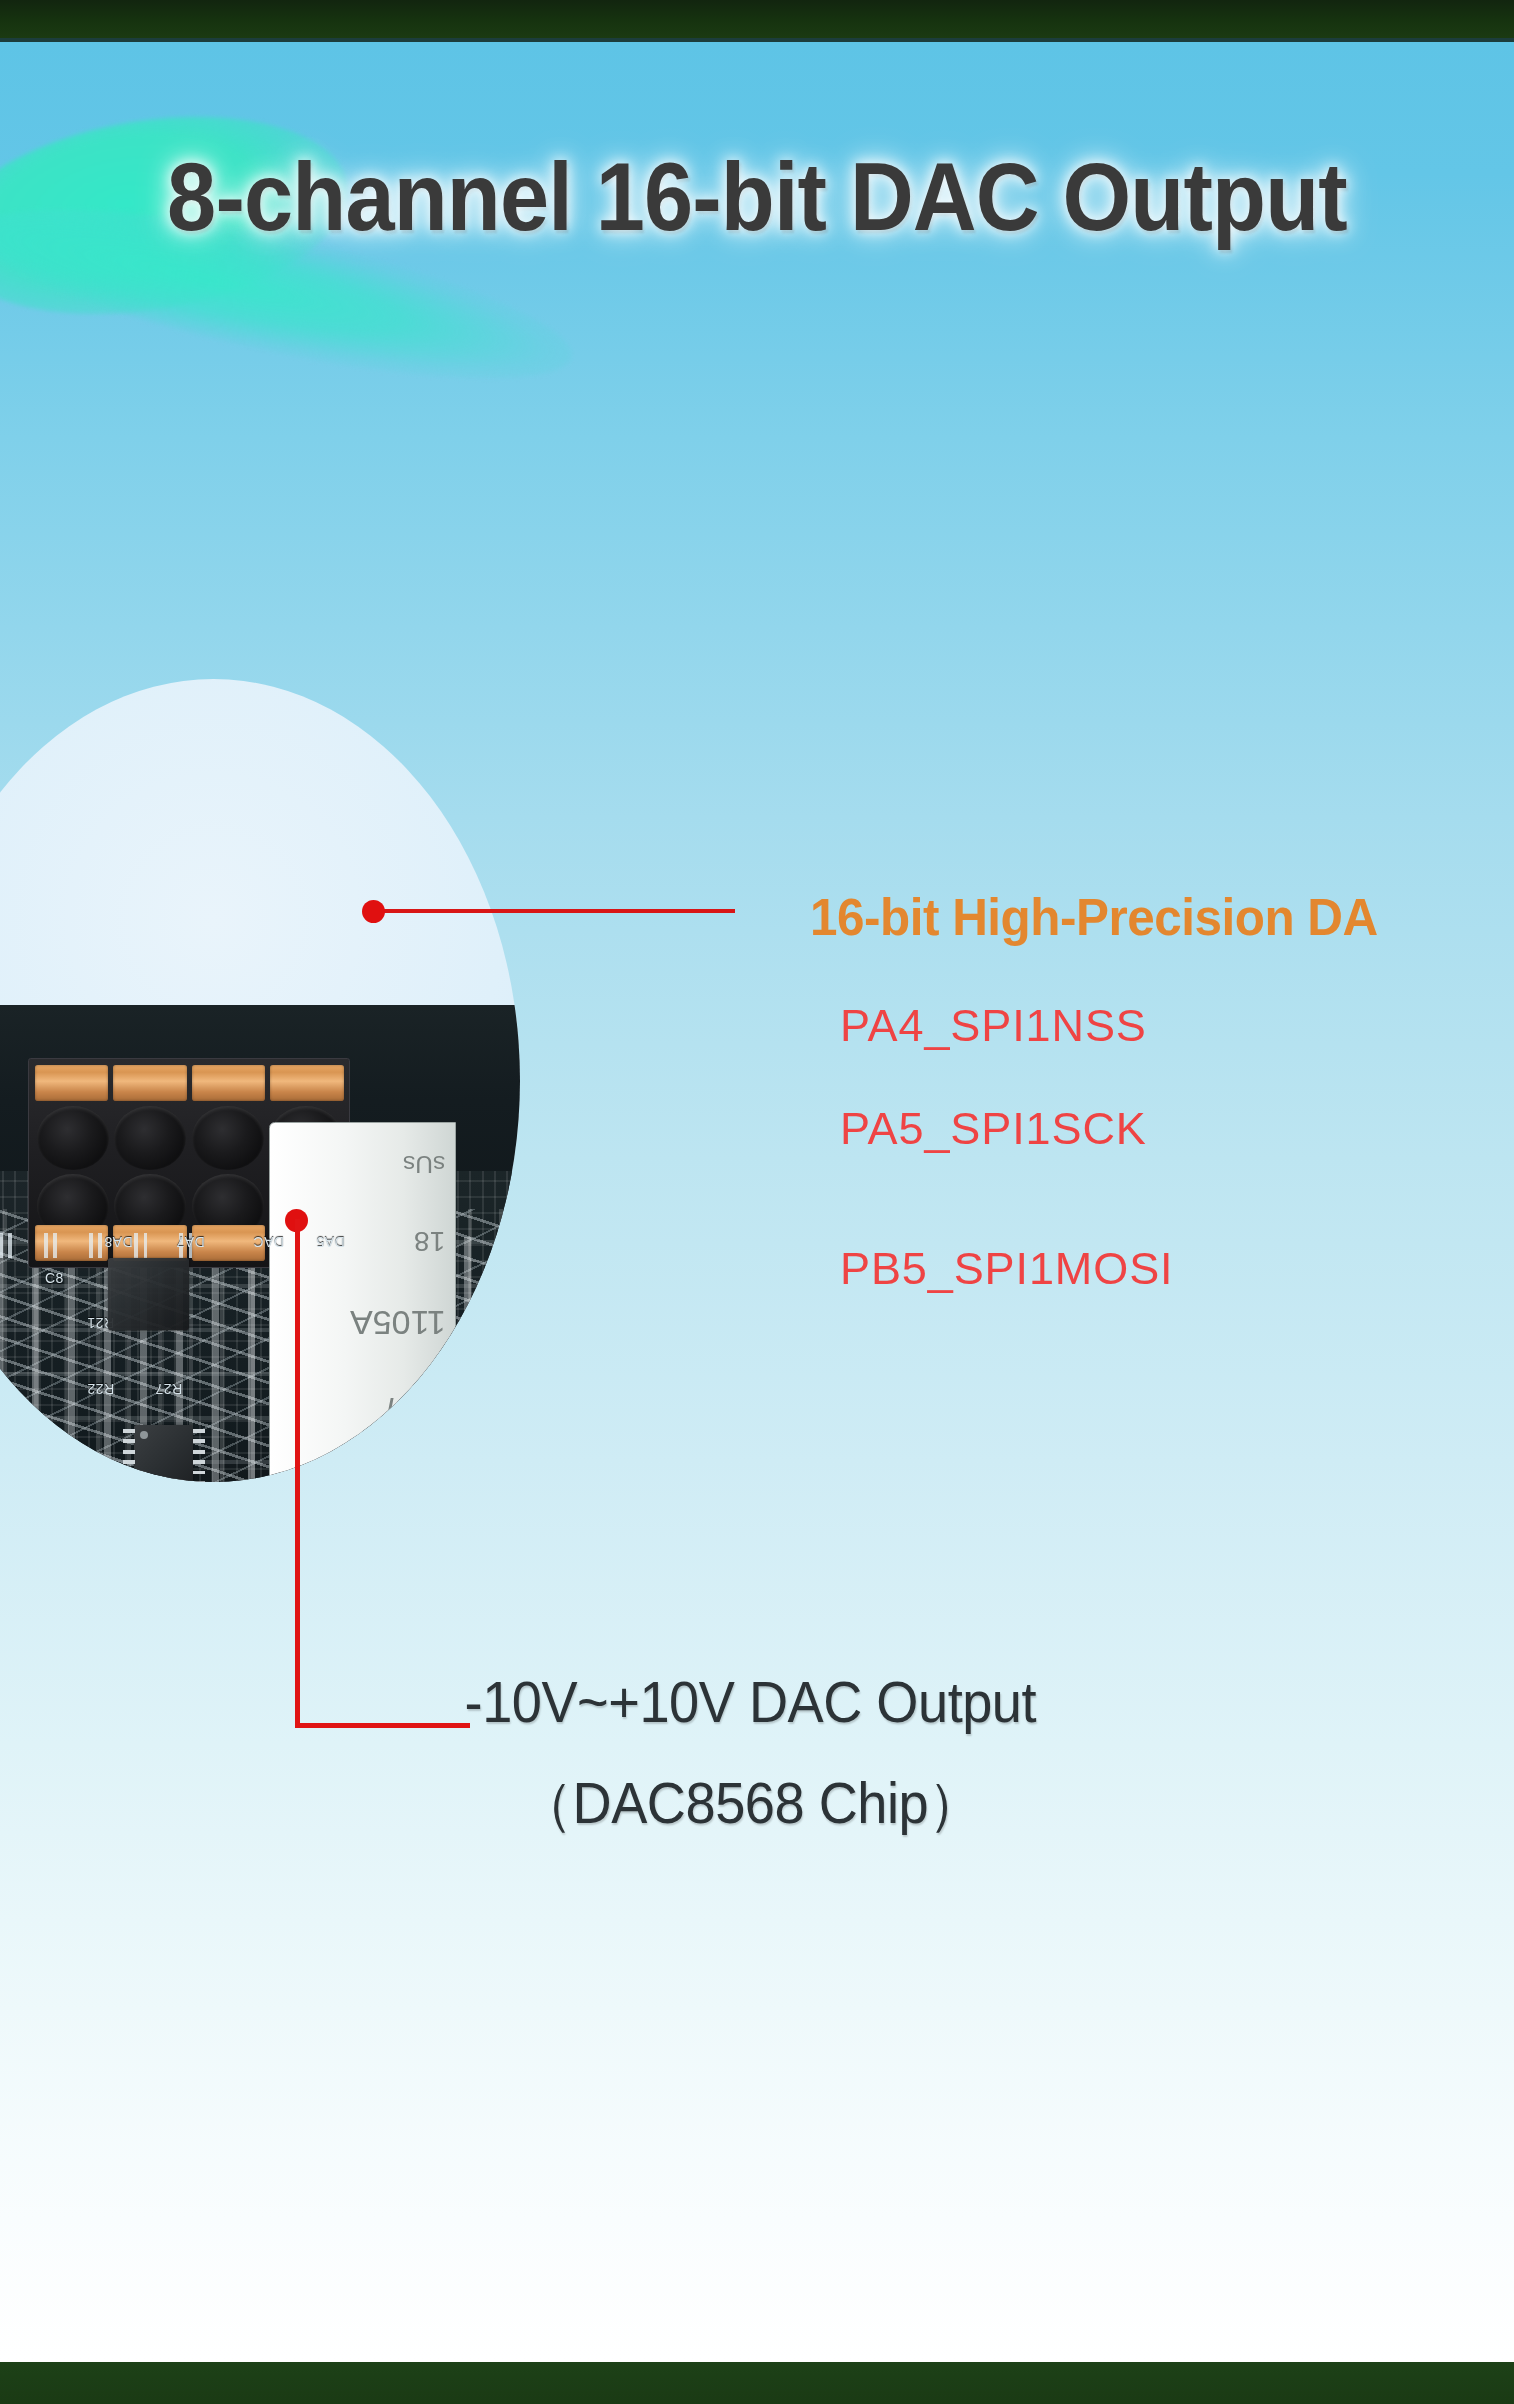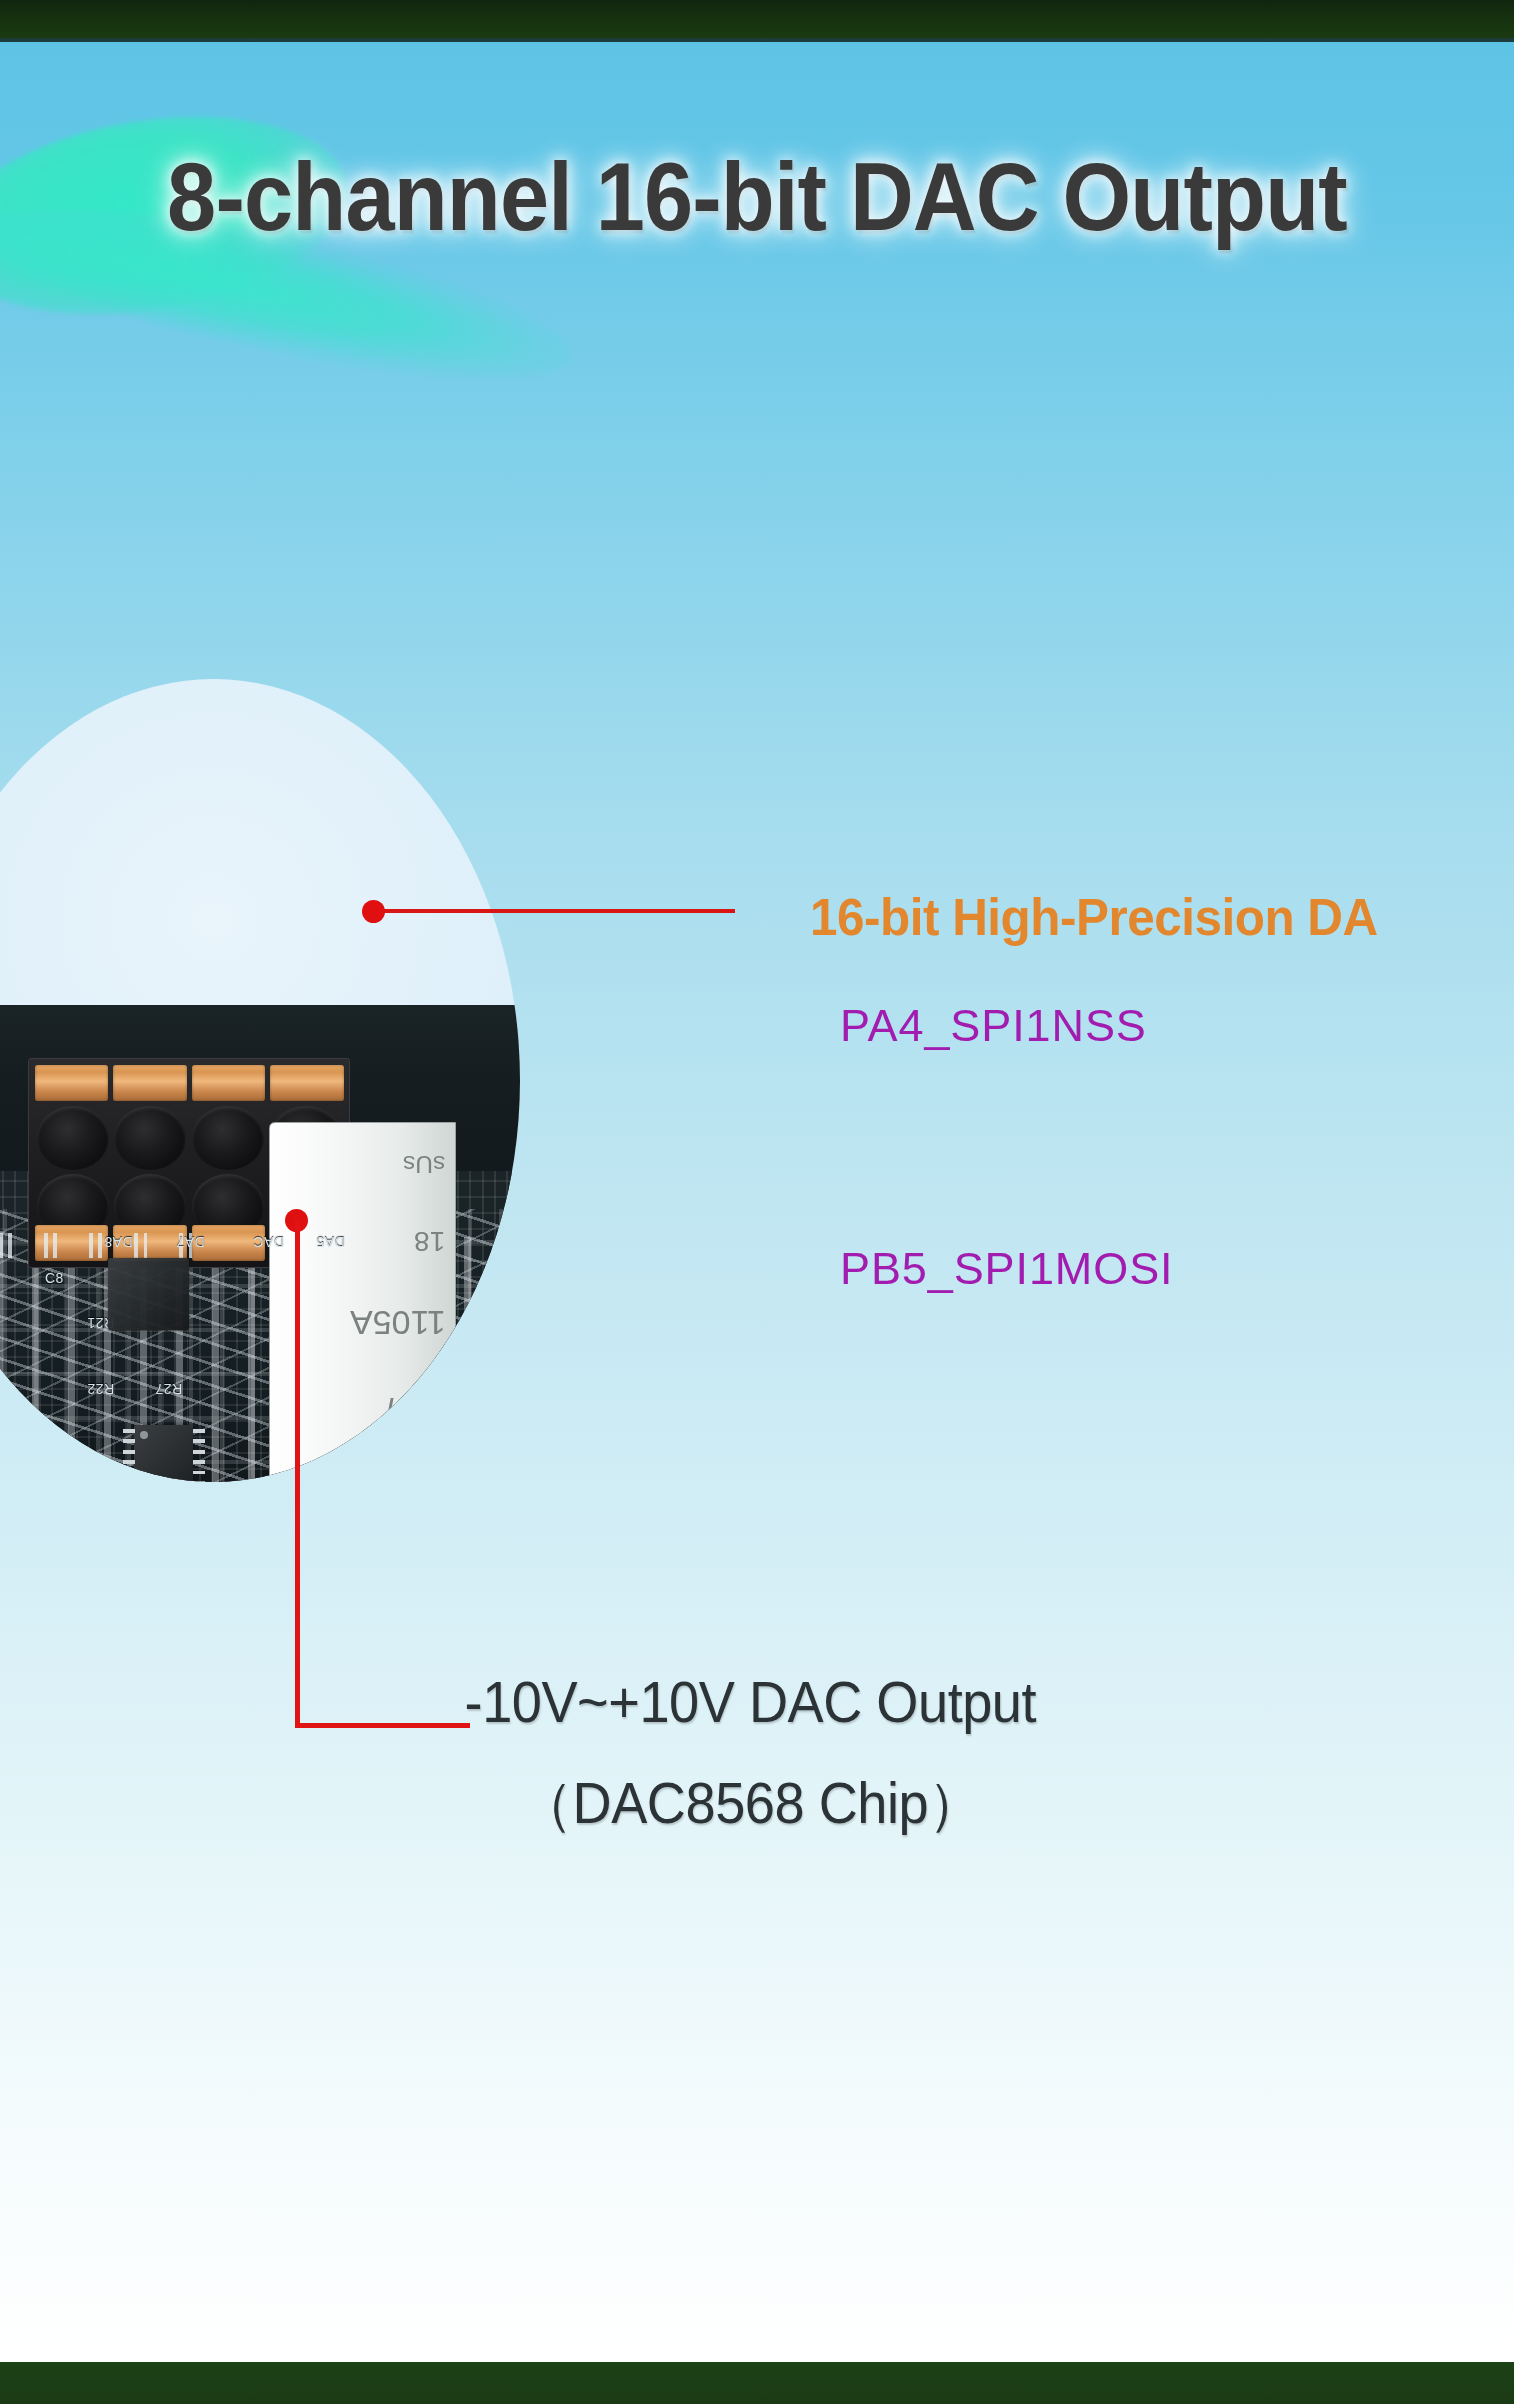--- a/index.html
+++ b/index.html
@@ -232,7 +232,7 @@
   }
   .pin-line{
     position:absolute;left:840px;
-    font-size:45px;color:#a21caf;
+    font-size:45px;color:#ef4444;
     font-family:"Liberation Sans",sans-serif;
     letter-spacing:0.9px;white-space:nowrap;
   }

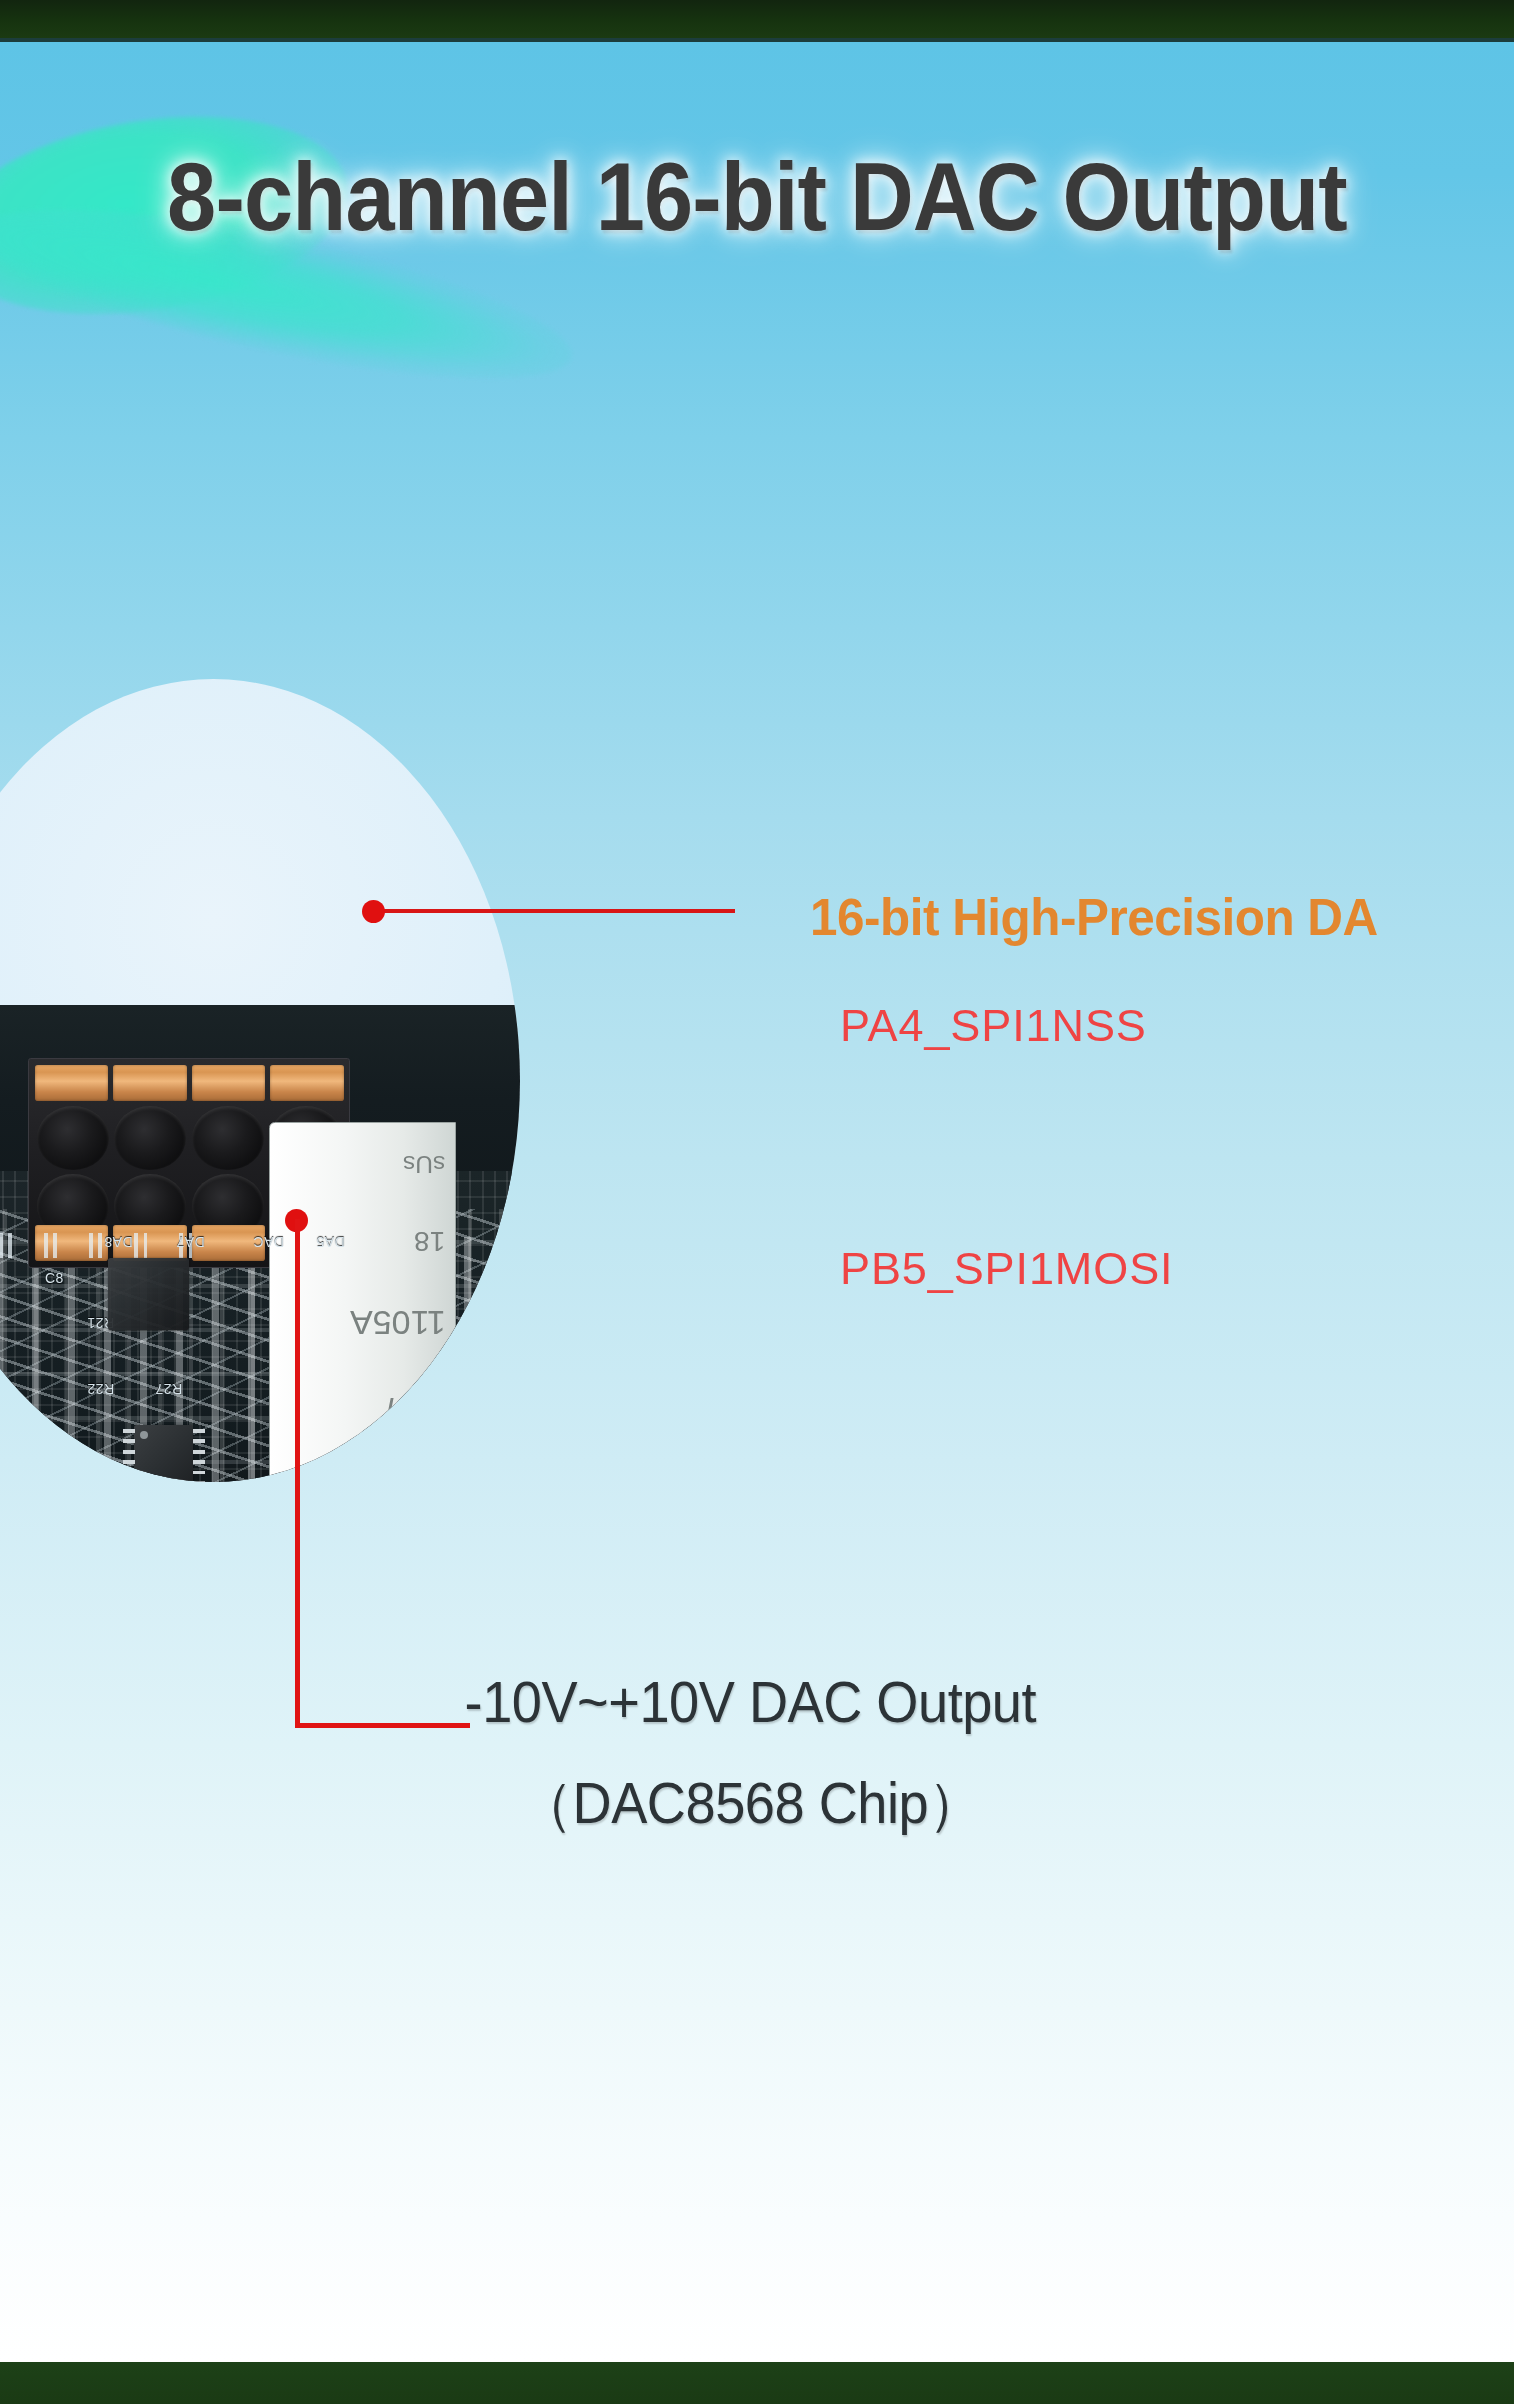--- a/index.html
+++ b/index.html
@@ -337,6 +337,7 @@
   <div class="leader-dot"></div>
   <div class="callout-title">16-bit High-Precision DA</div>
   <div class="pin-line p1">PA4_SPI1NSS</div>
+  <div class="pin-line p2">PA5_SPI1SCK</div>
   <div class="pin-line p3">PB5_SPI1MOSI</div>
 
   <div class="leader-dot2"></div>

